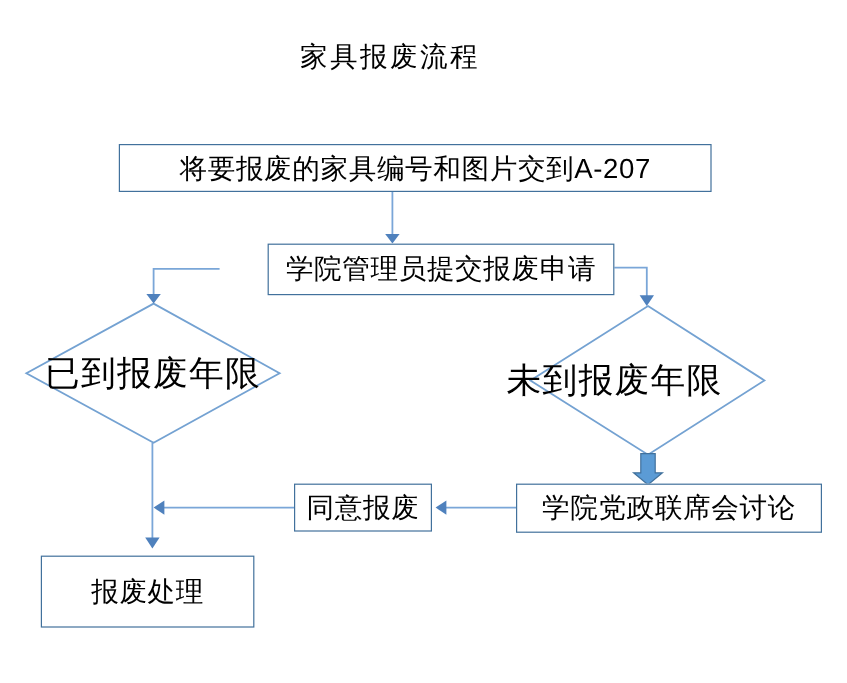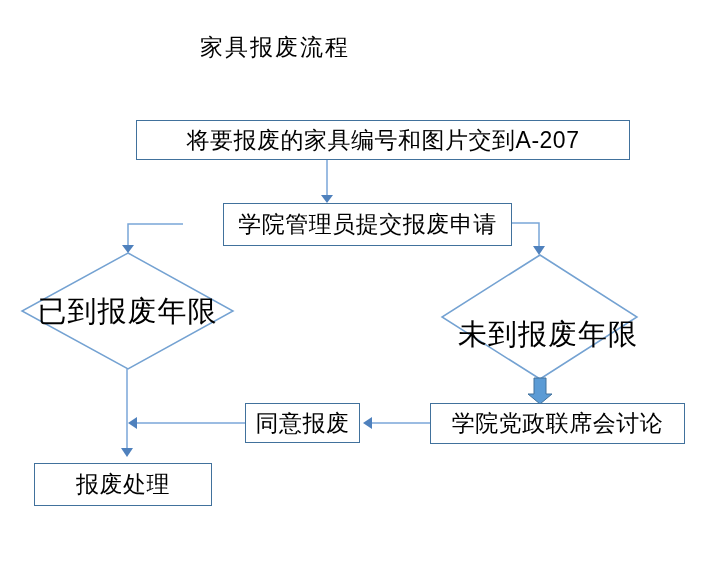--- a/index.html
+++ b/index.html
@@ -24,6 +24,7 @@
   .title{
     position:absolute;
     left:200px;top:32px;width:250px;
+    text-align:center;
     font-size:23px;
     letter-spacing:2px;
     white-space:nowrap;

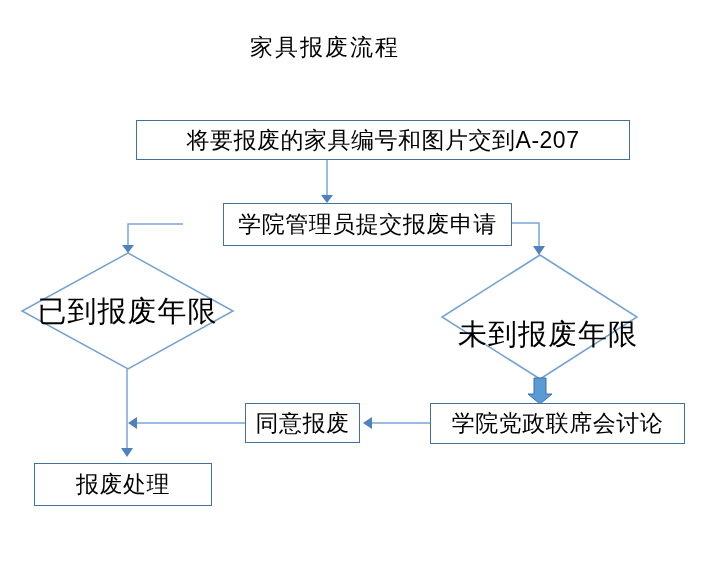--- a/index.html
+++ b/index.html
@@ -85,7 +85,7 @@
 
   <div class="title">家具报废流程</div>
 
-  <div class="node" style="left:99px;top:120px;width:494px;height:40px;margin-left:37px;">将要报废的家具编号和图片交到A-207</div>
+  <div class="node" style="left:99px;top:120px;width:494px;height:40px;">将要报废的家具编号和图片交到A-207</div>
 
   <div class="node" style="left:183px;top:203px;width:289px;height:43px;margin-left:40px;">学院管理员提交报废申请</div>
 

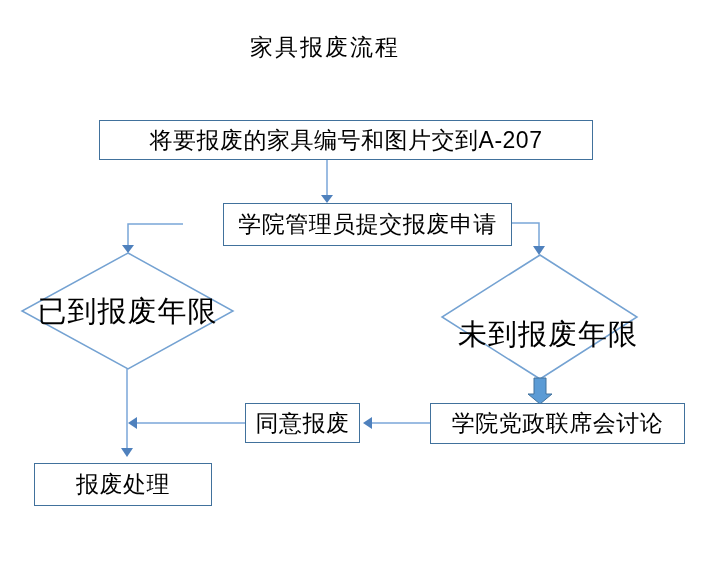--- a/index.html
+++ b/index.html
@@ -97,7 +97,7 @@
 
   <div class="diamond-label" style="left:30px;top:298px;width:195px;height:28px;">已到报废年限</div>
 
-  <div class="diamond-label" style="left:448px;top:304px;width:200px;height:28px;margin-top:17px;">未到报废年限</div>
+  <div class="diamond-label" style="left:412px;top:304px;width:200px;height:28px;">未到报废年限</div>
 
 </div>
 

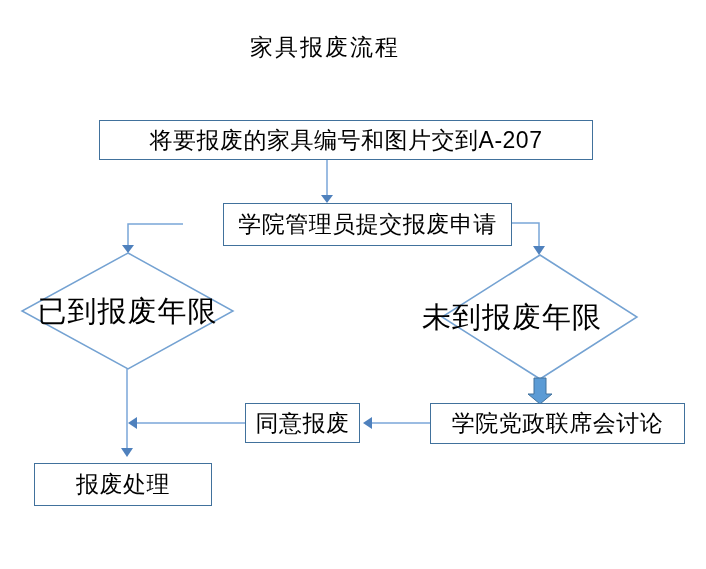--- a/index.html
+++ b/index.html
@@ -93,7 +93,7 @@
 
   <div class="node" style="left:430px;top:403px;width:255px;height:41px;">学院党政联席会讨论</div>
 
-  <div class="node" style="left:34px;top:463px;width:178px;height:43px;">报废处理</div>
+  <div class="node" style="left:34px;top:463px;width:178px;height:60px;">报废处理</div>
 
   <div class="diamond-label" style="left:30px;top:298px;width:195px;height:28px;">已到报废年限</div>
 

